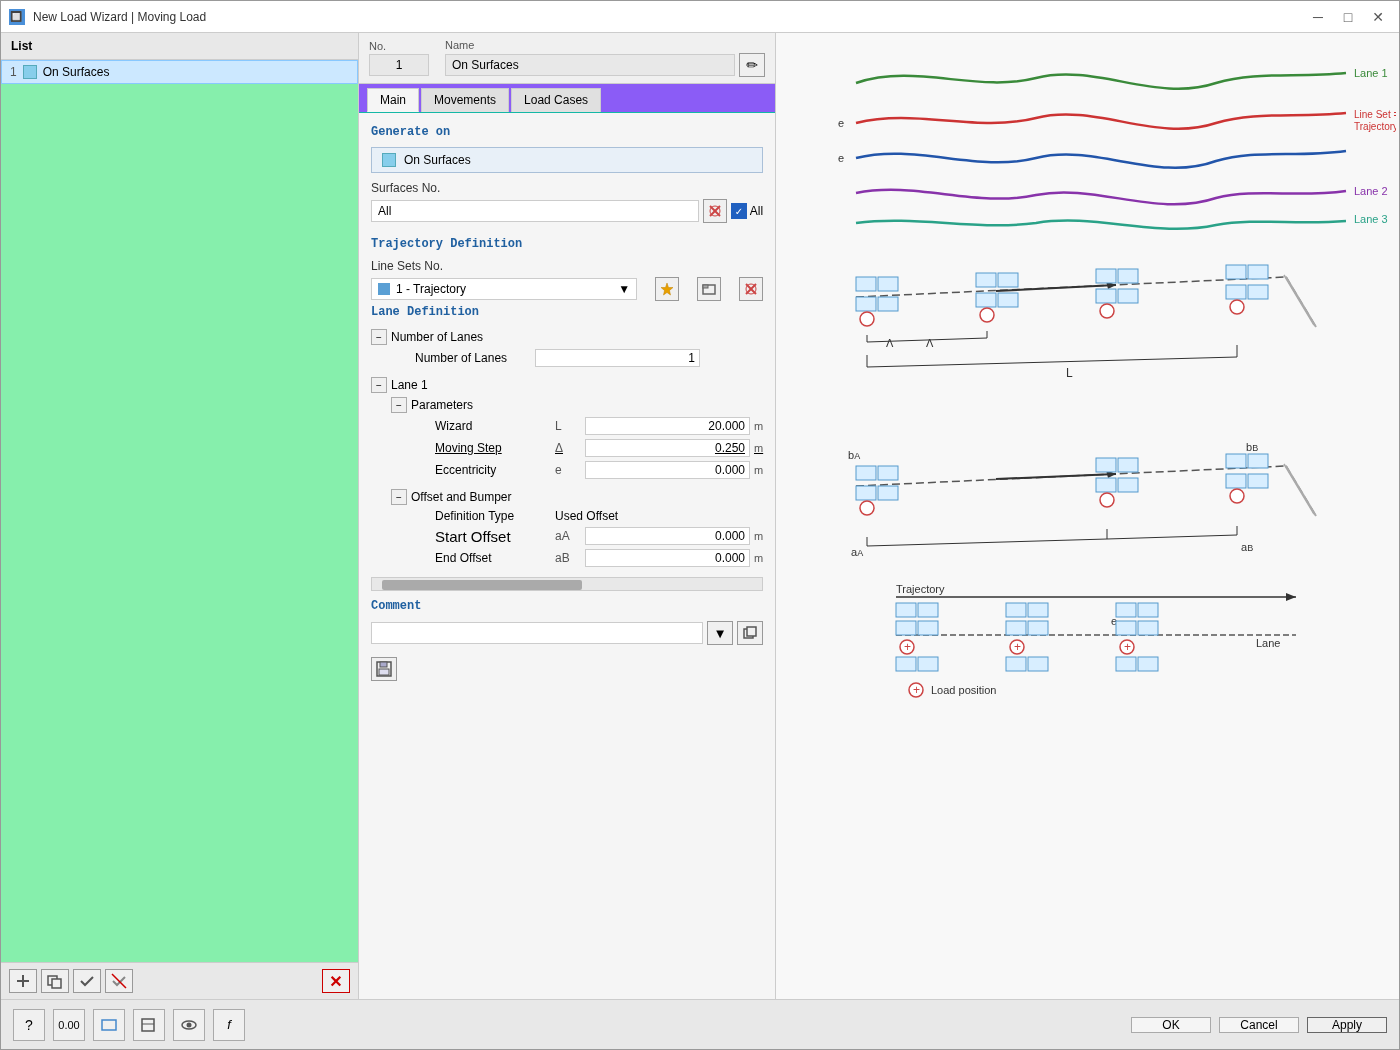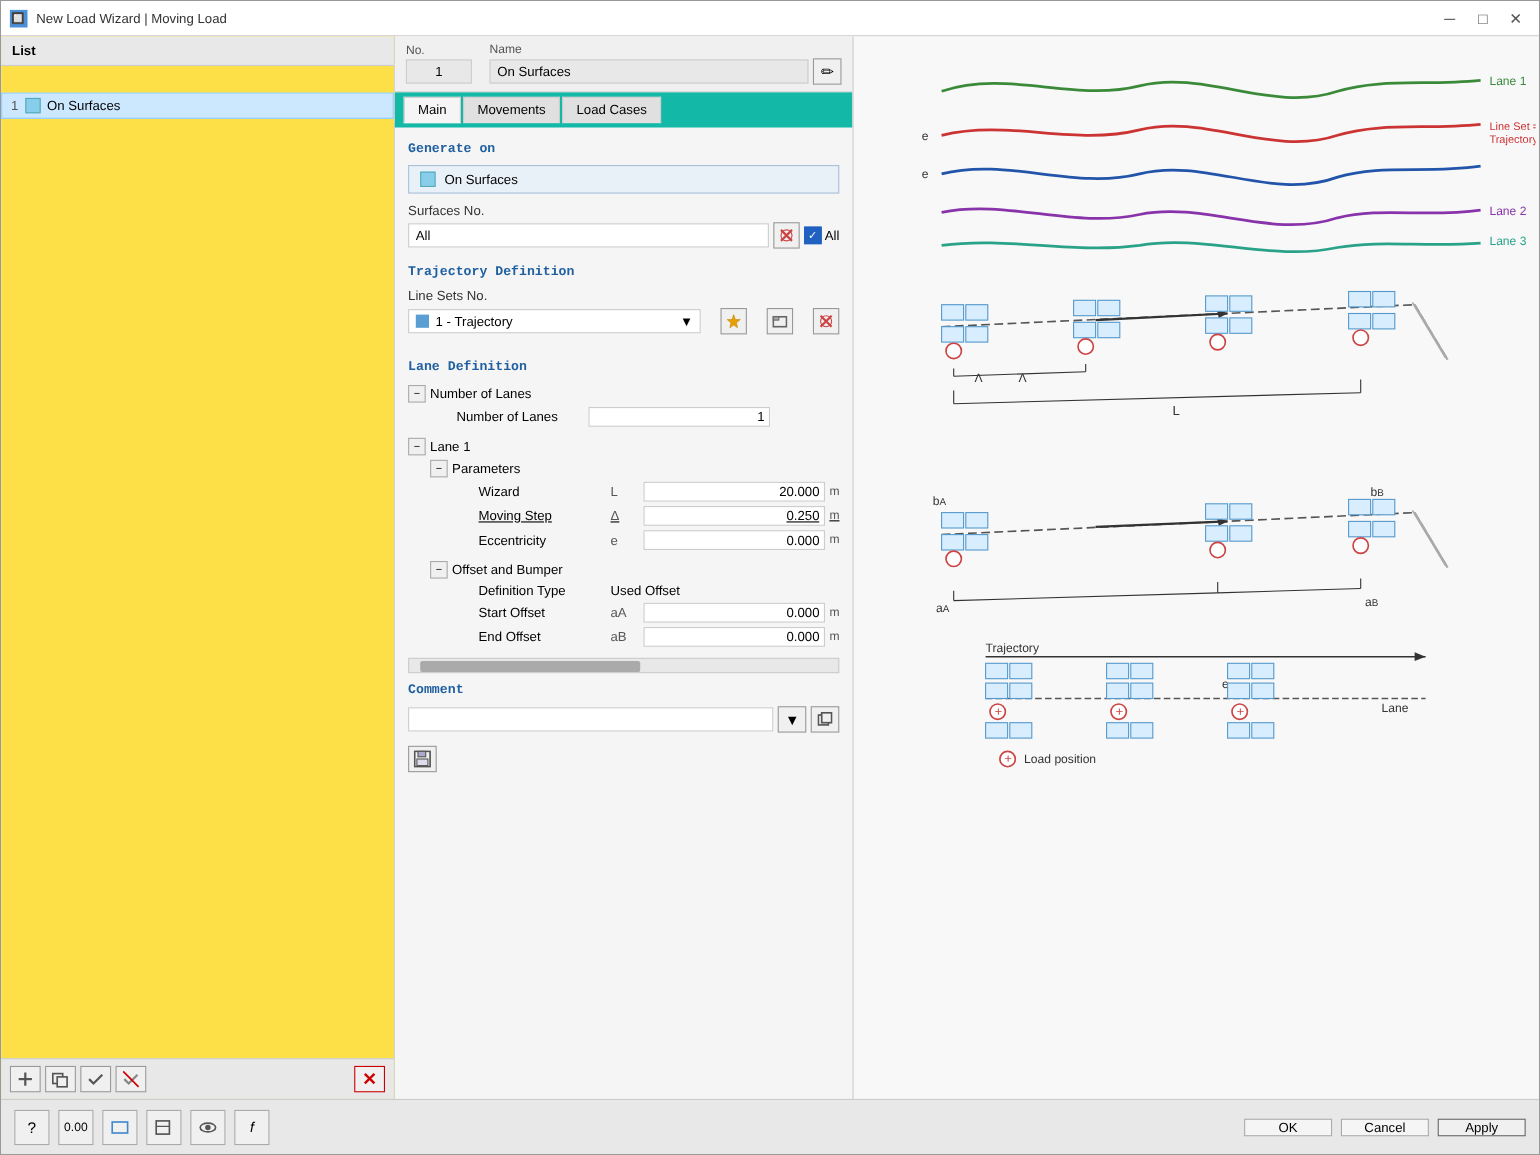--- a/index.html
+++ b/index.html
@@ -16,7 +16,7 @@
     .main-content { display: flex; flex: 1; overflow: hidden; }
     
     
-    .list-panel { width: 358px; background: #fde047; border-right: 1px solid #ccc; display: flex; flex-direction: column; flex-shrink: 0; gap: 24px; }
+    .list-panel { width: 358px; background: #86efac; border-right: 1px solid #ccc; display: flex; flex-direction: column; flex-shrink: 0; }
     .list-header { padding: 6px 10px; font-weight: bold; background: #e8e8e8; border-bottom: 1px solid #ccc; font-size: 12px; }
     .list-content { flex: 1; overflow-y: auto; }
     .list-item { padding: 4px 8px; cursor: pointer; display: flex; align-items: center; gap: 6px; }

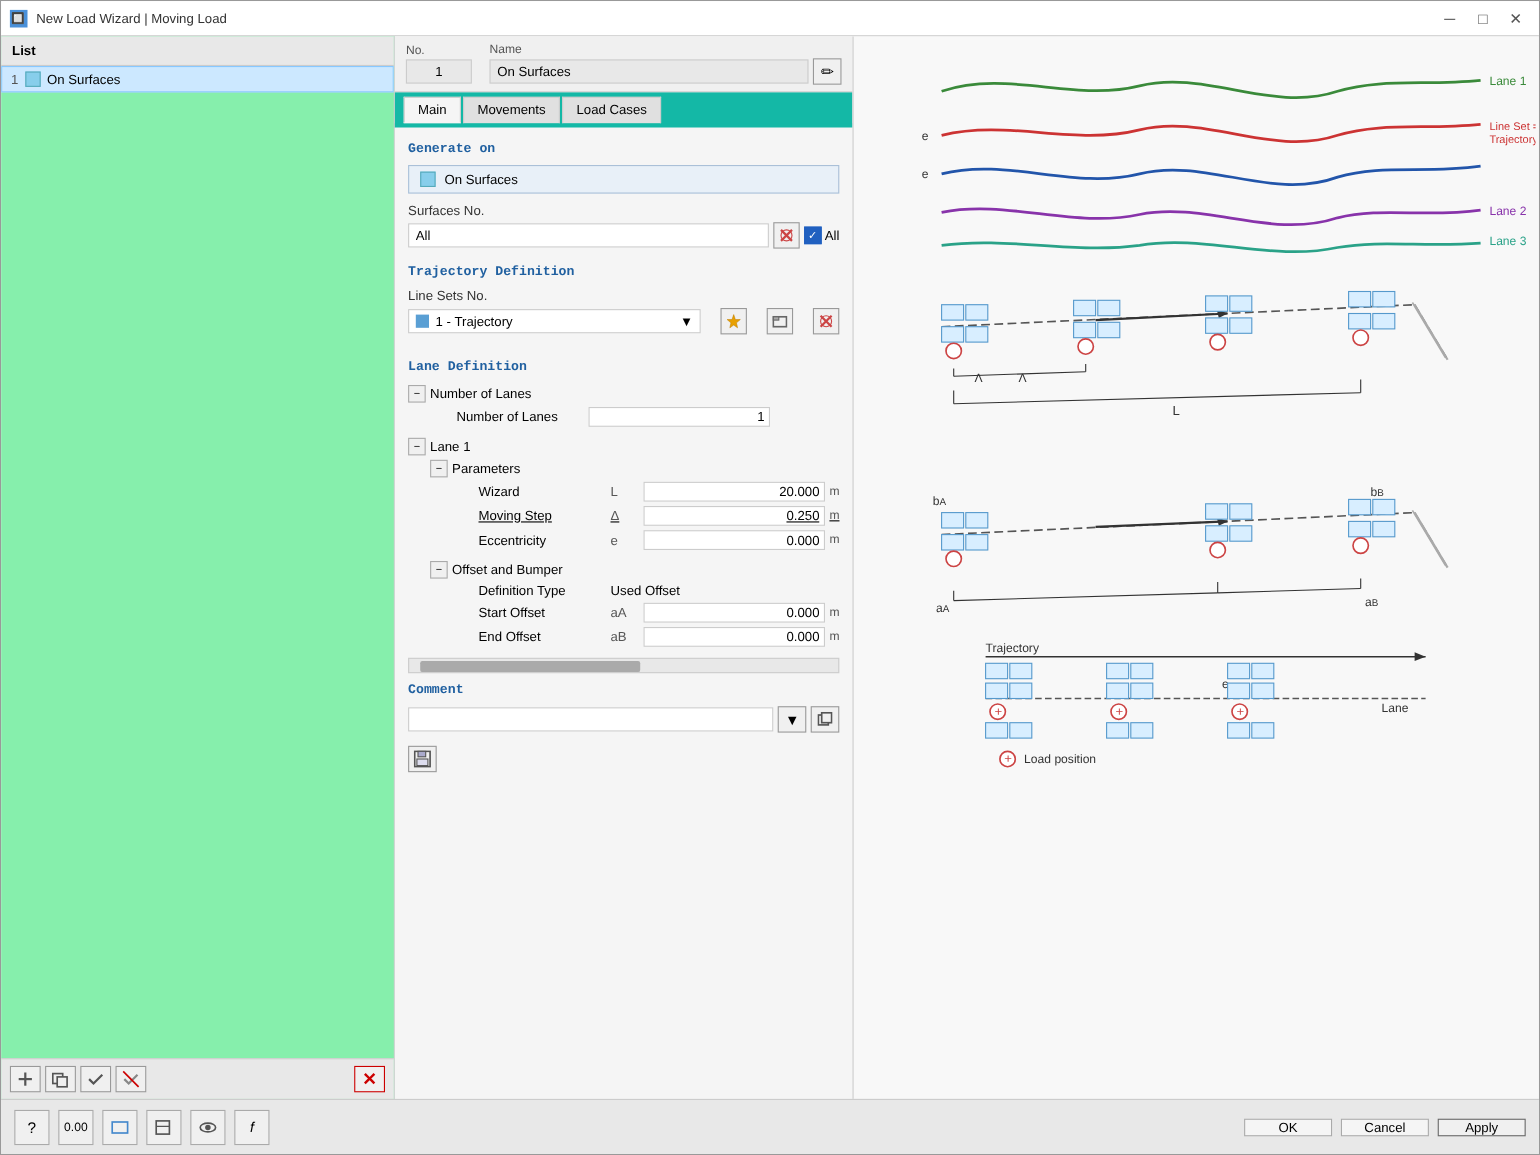--- a/index.html
+++ b/index.html
@@ -40,7 +40,7 @@
     .name-field { flex: 1; border: 1px solid #ccc; padding: 3px 6px; font-size: 12px; background: #e8e8e8; }
     .edit-btn { width: 26px; height: 24px; border: 1px solid #999; background: #f0f0f0; cursor: pointer; display: flex; align-items: center; justify-content: center; font-size: 14px; }
     
-    .tabs { display: flex; background: #14b8a6; border-bottom: 4px solid #14b8a6; padding: 4px 8px 0; gap: 2px; }
+    .tabs { display: flex; background: #8b5cf6; border-bottom: 1px solid #14b8a6; padding: 4px 8px 0; gap: 2px; }
     .tab { padding: 4px 12px; border: 1px solid #ccc; background: #e0e0e0; cursor: pointer; border-bottom: none; font-size: 12px; }
     .tab.active { background: #f5f5f5; border-bottom: 1px solid #f5f5f5; z-index: 1; }
     

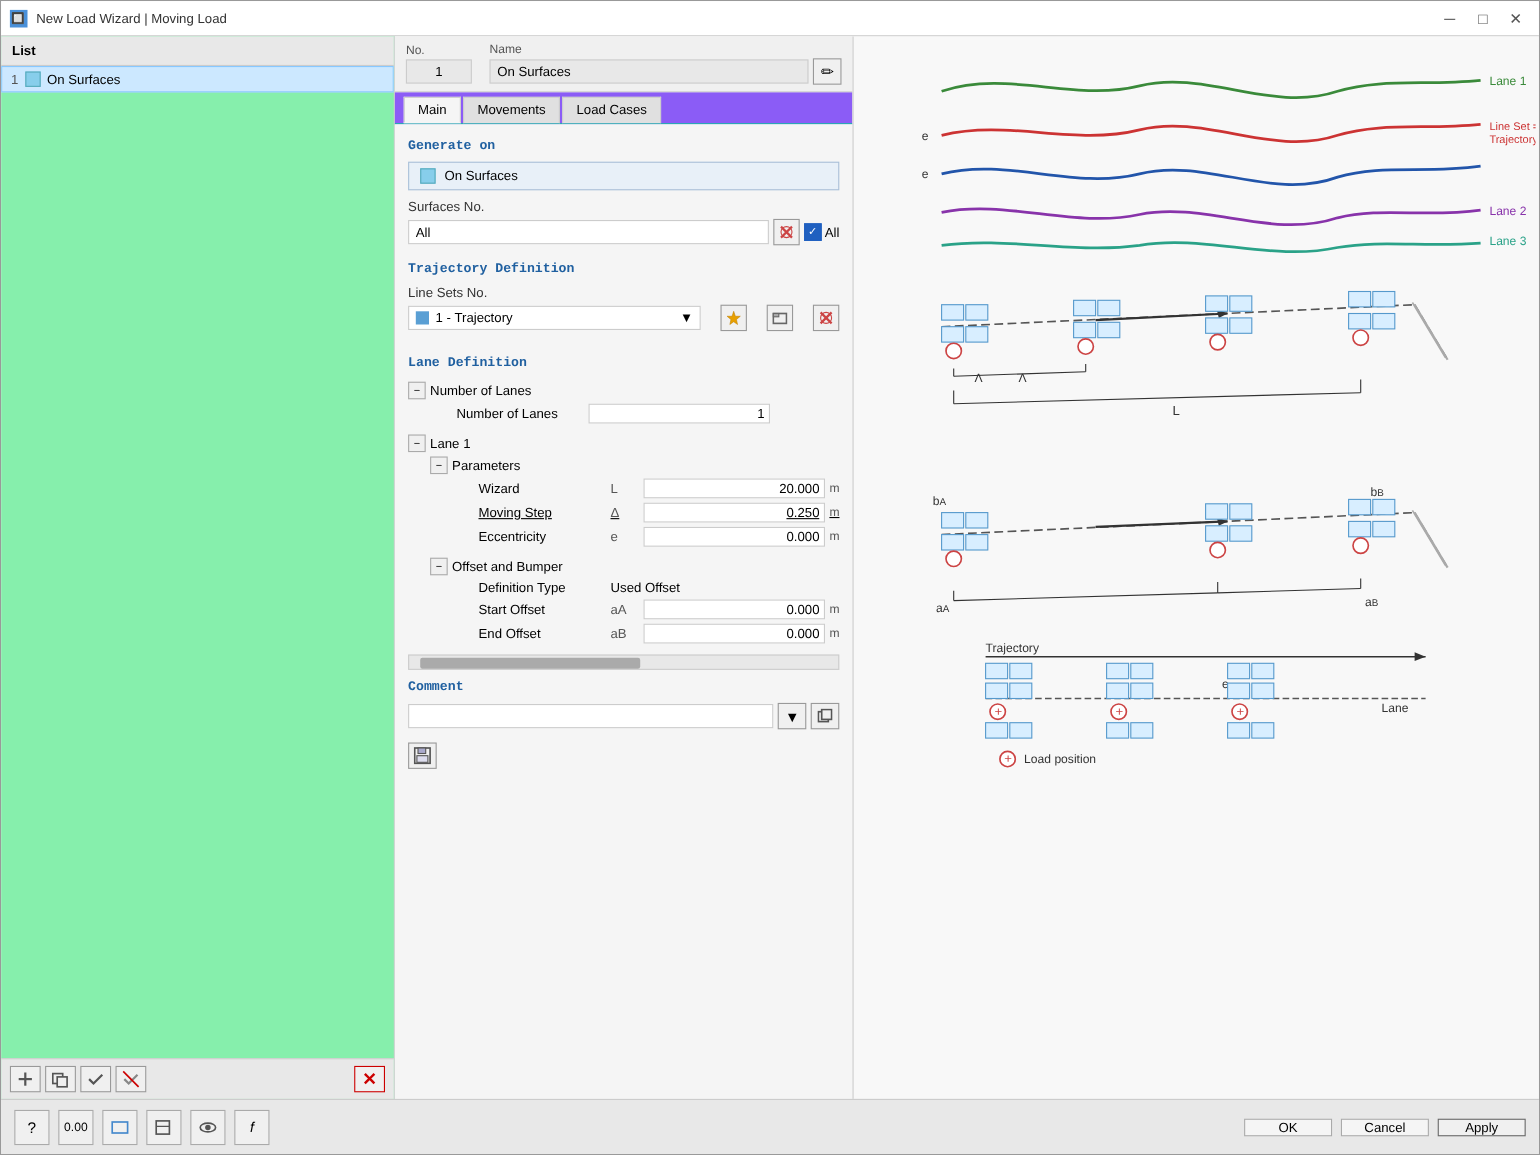--- a/index.html
+++ b/index.html
@@ -227,7 +227,7 @@
           </div>
         </div>
 
-        <div style="margin-top:22px">
+        <div style="margin-top:4px">
           <div class="section-label">Lane Definition</div>
 
           <div class="tree-item">

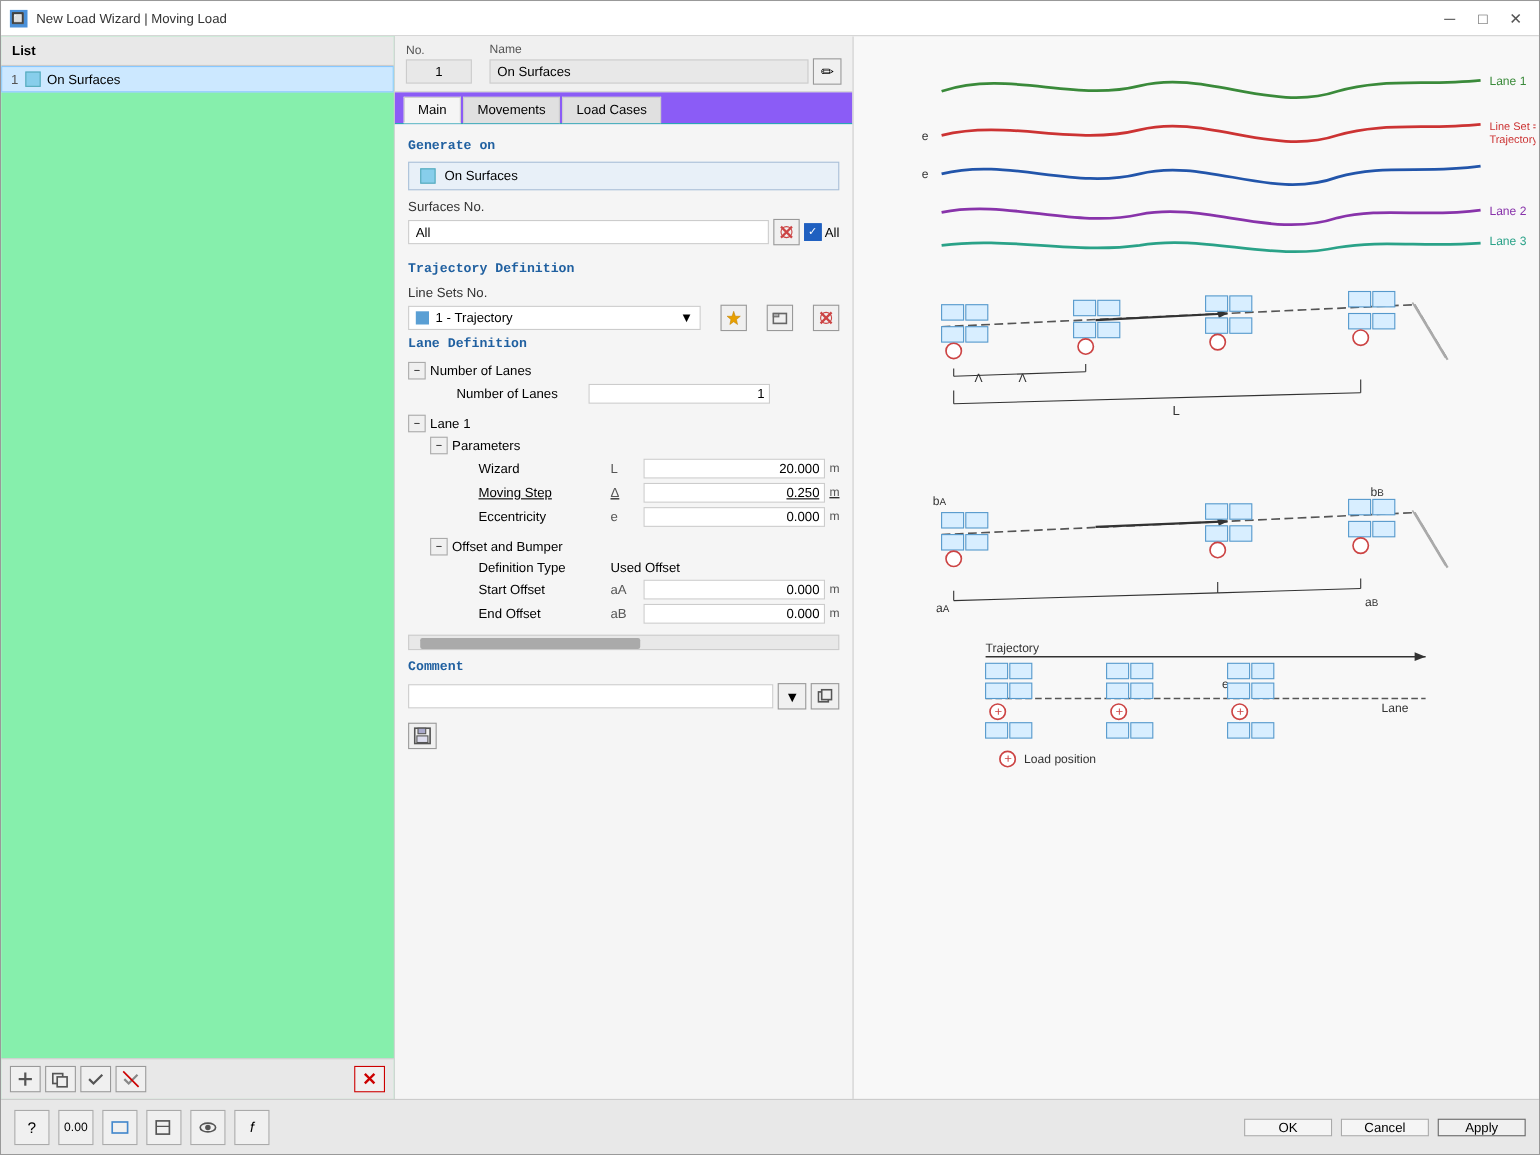--- a/index.html
+++ b/index.html
@@ -284,7 +284,7 @@
             </div>
 
             <div class="param-row" style="padding-left:44px;">
-              <span style="flex:0 0 120px; font-size:12px;">Start Offset</span>
+              <span style="flex:0 0 120px; font-size:15px;">Start Offset</span>
               <span class="param-sym">aA</span>
               <input class="param-val" value="0.000" style="">
               <span class="param-unit">m</span>

